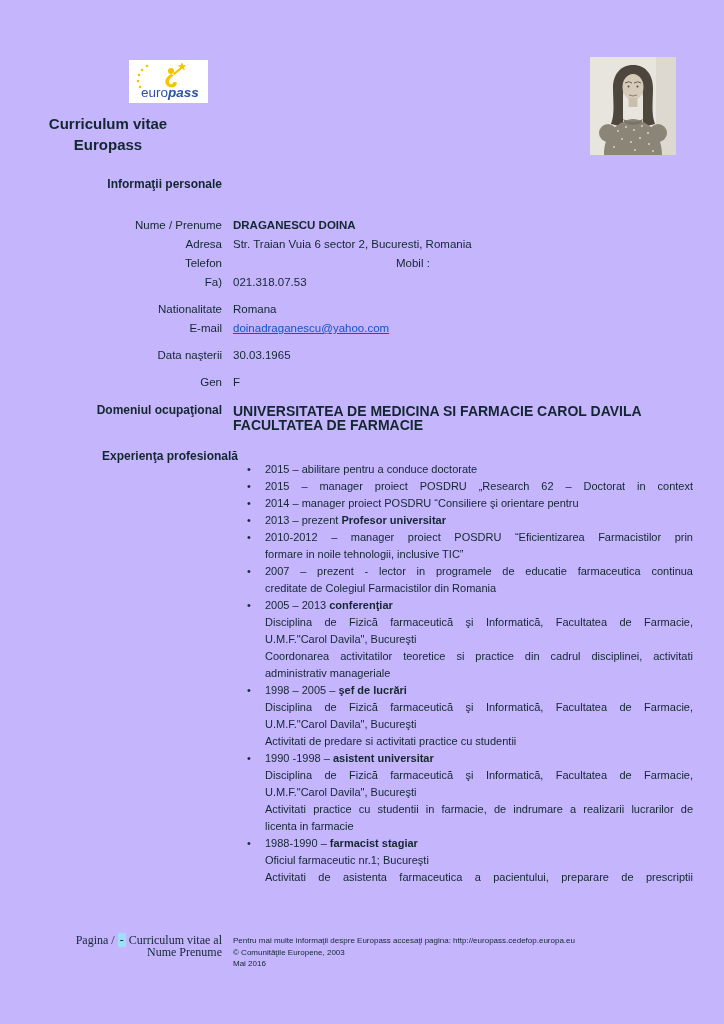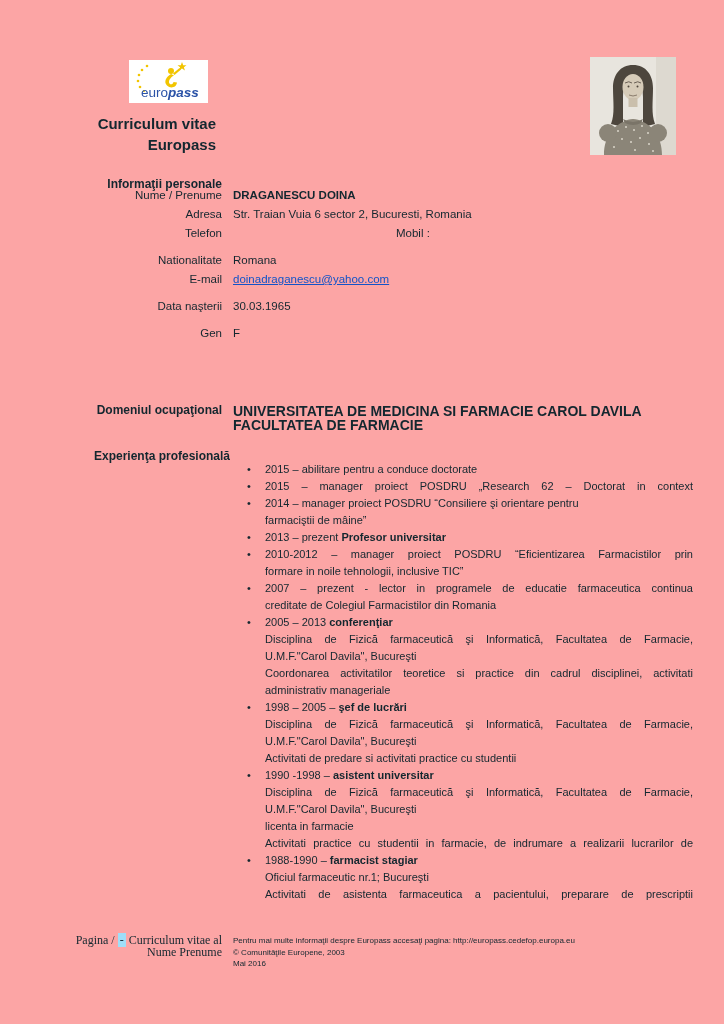--- a/index.html
+++ b/index.html
@@ -3,7 +3,7 @@
 <meta charset="utf-8">
 <style>
   html,body{margin:0;padding:0;background:#00b0f0;}
-  .page{position:relative;width:724px;height:1024px;background:#fca5a5;overflow:hidden;
+  .page{position:relative;width:724px;height:1024px;background:#c4b5fd;overflow:hidden;
         font-family:"Liberation Sans",sans-serif;color:#13272f;}
   
   .logo{position:absolute;left:129px;top:60px;width:79px;height:43px;background:#ffffff;}

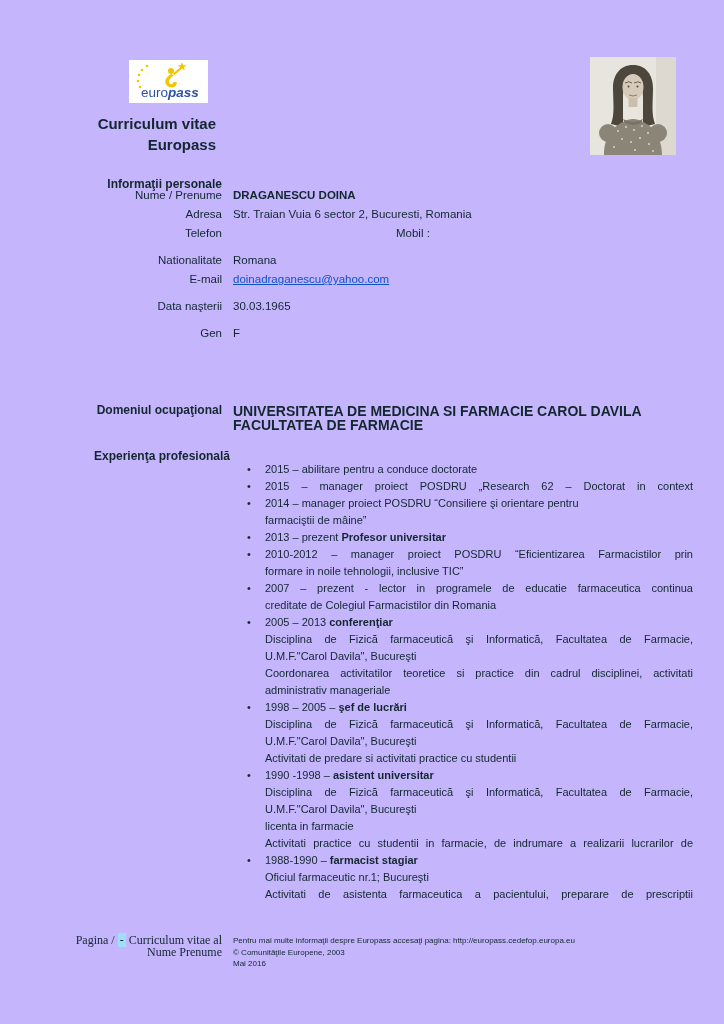--- a/index.html
+++ b/index.html
@@ -12,7 +12,7 @@
   .photo{position:absolute;left:590px;top:57px;width:86px;height:98px;}
   .photo svg{display:block;width:100%;height:100%;}
   
-  .cvtitle{position:absolute;left:0;top:113px;width:216px;text-align:right;
+  .cvtitle{position:absolute;left:0;top:113px;width:216px;text-align:center;
            font-weight:bold;font-size:15px;line-height:21px;}
   .pheading{position:absolute;left:0;top:177px;width:222px;text-align:right;font-weight:bold;font-size:12px;}
   .eheading{position:absolute;left:8px;top:449px;width:222px;text-align:right;font-weight:bold;font-size:12px;}

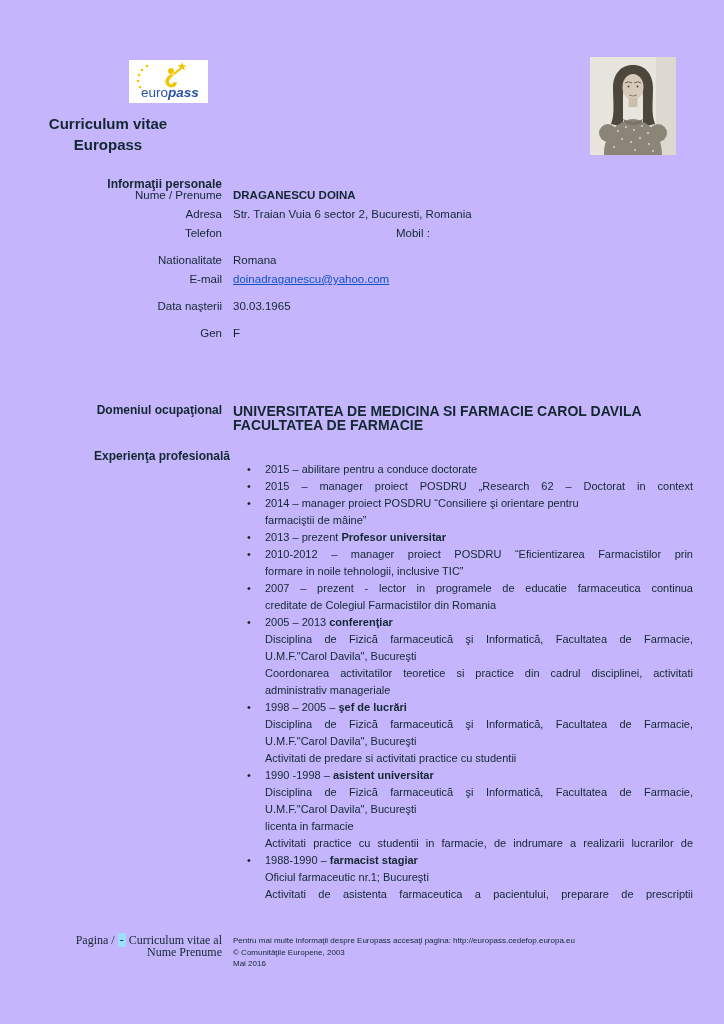--- a/index.html
+++ b/index.html
@@ -17,7 +17,7 @@
   .pheading{position:absolute;left:0;top:177px;width:222px;text-align:right;font-weight:bold;font-size:12px;}
   .eheading{position:absolute;left:8px;top:449px;width:222px;text-align:right;font-weight:bold;font-size:12px;}
   
-  .rows{position:absolute;left:0;top:189px;right:30px;}
+  .rows{position:absolute;left:0;top:219px;right:30px;}
   .prow{display:flex;margin-bottom:6px;font-size:11.5px;line-height:13px;}
   .prow.gap{margin-top:14px;}
   .plabel{width:222px;text-align:right;flex:none;}

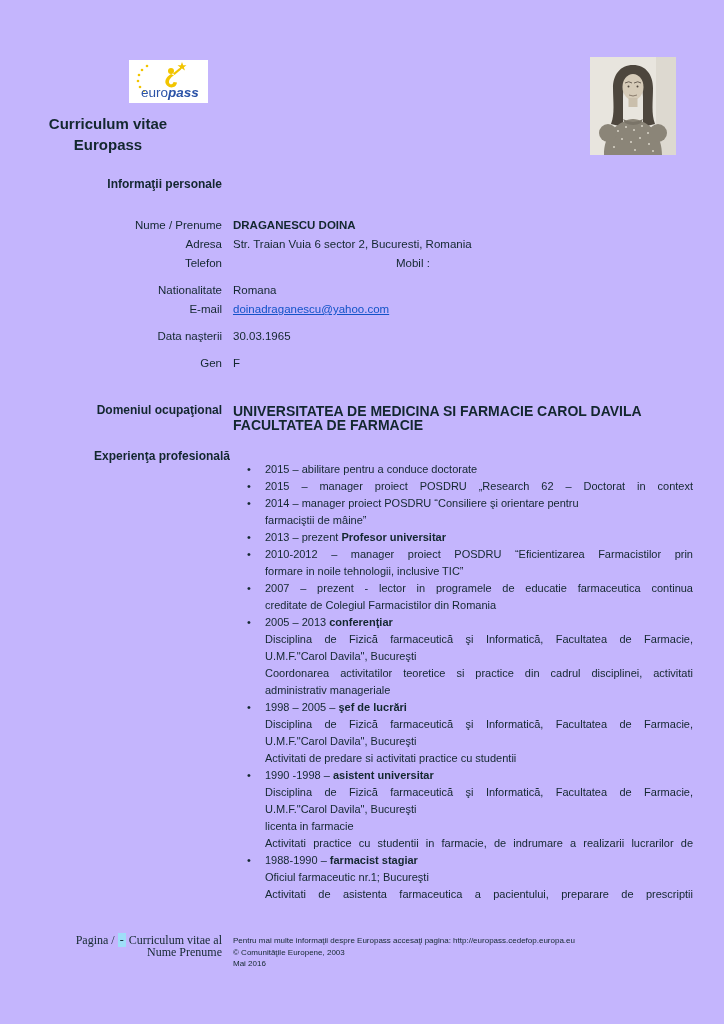--- a/index.html
+++ b/index.html
@@ -116,6 +116,10 @@
         <div class="plabel">Telefon</div>
         <div class="pvalue"><span></span><span class="mobil">Mobil :</span></div>
       </div>
+      <div class="prow">
+        <div class="plabel">Fa)</div>
+        <div class="pvalue"><span>021.318.07.53</span></div>
+      </div>
       <div class="prow gap">
         <div class="plabel">Nationalitate</div>
         <div class="pvalue"><span>Romana</span></div>

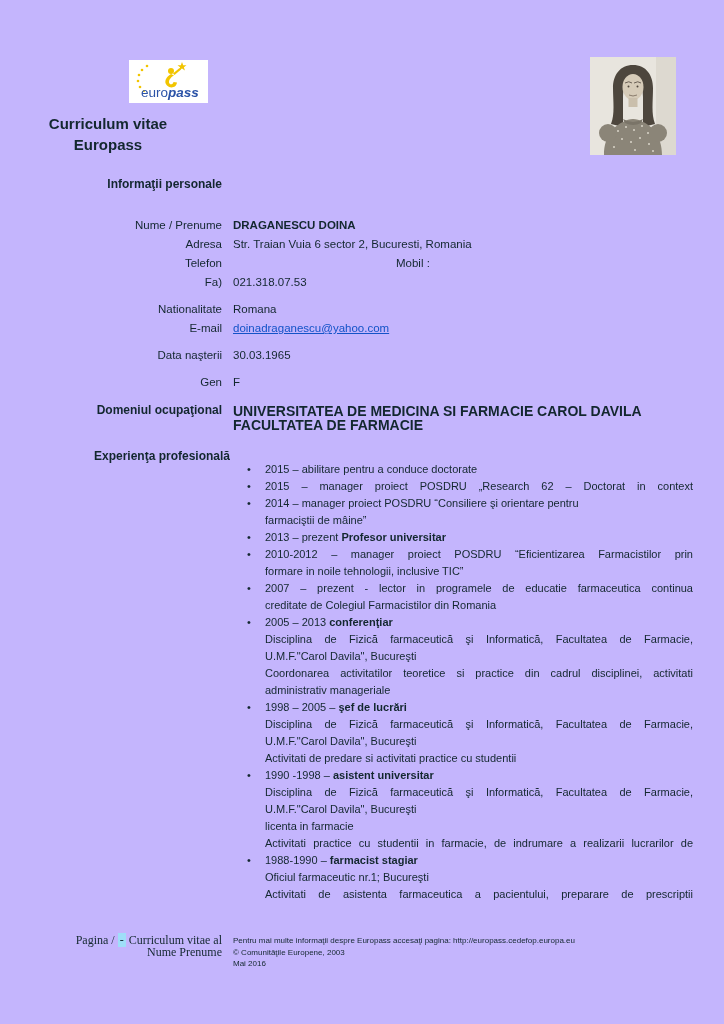--- a/index.html
+++ b/index.html
@@ -15,7 +15,7 @@
   .cvtitle{position:absolute;left:0;top:113px;width:216px;text-align:center;
            font-weight:bold;font-size:15px;line-height:21px;}
   .pheading{position:absolute;left:0;top:177px;width:222px;text-align:right;font-weight:bold;font-size:12px;}
-  .eheading{position:absolute;left:8px;top:449px;width:222px;text-align:right;font-weight:bold;font-size:12px;}
+  .eheading{position:absolute;left:16px;top:449px;width:222px;text-align:right;font-weight:bold;font-size:12px;}
   
   .rows{position:absolute;left:0;top:219px;right:30px;}
   .prow{display:flex;margin-bottom:6px;font-size:11.5px;line-height:13px;}

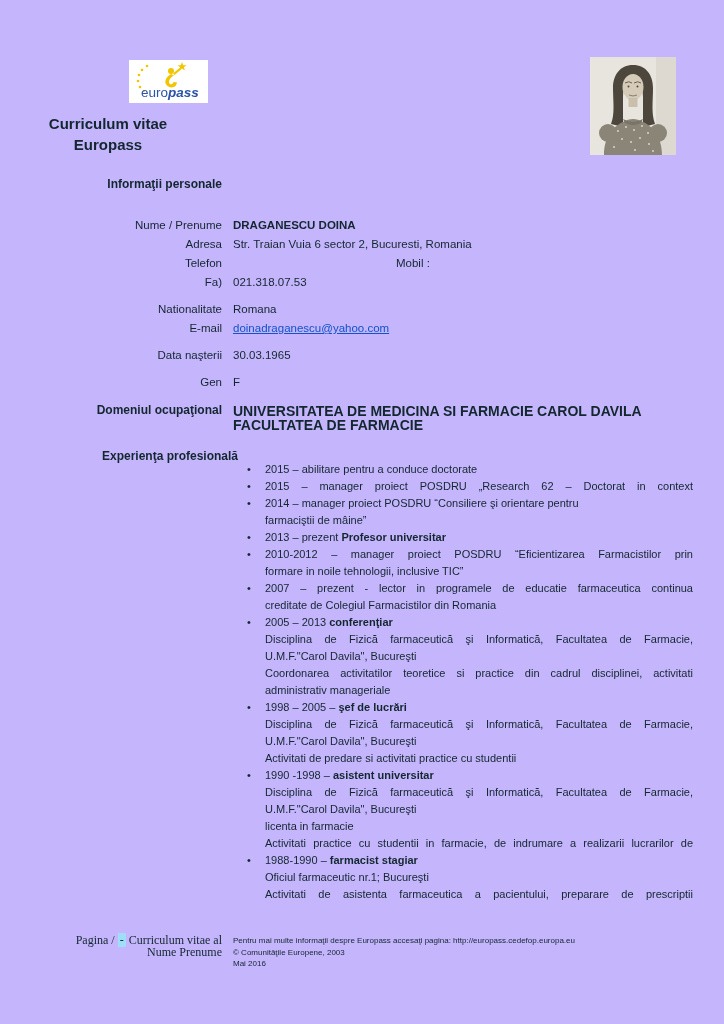--- a/index.html
+++ b/index.html
@@ -157,7 +157,6 @@
       </li>
       <li>
         <div class="eline"><span>2014 – manager proiect POSDRU “Consiliere şi orientare pentru</span></div>
-        <div class="eline"><span>farmaciştii de mâine”</span></div>
       </li>
       <li>
         <div class="eline"><span>2013 – prezent </span><b>Profesor universitar</b></div>

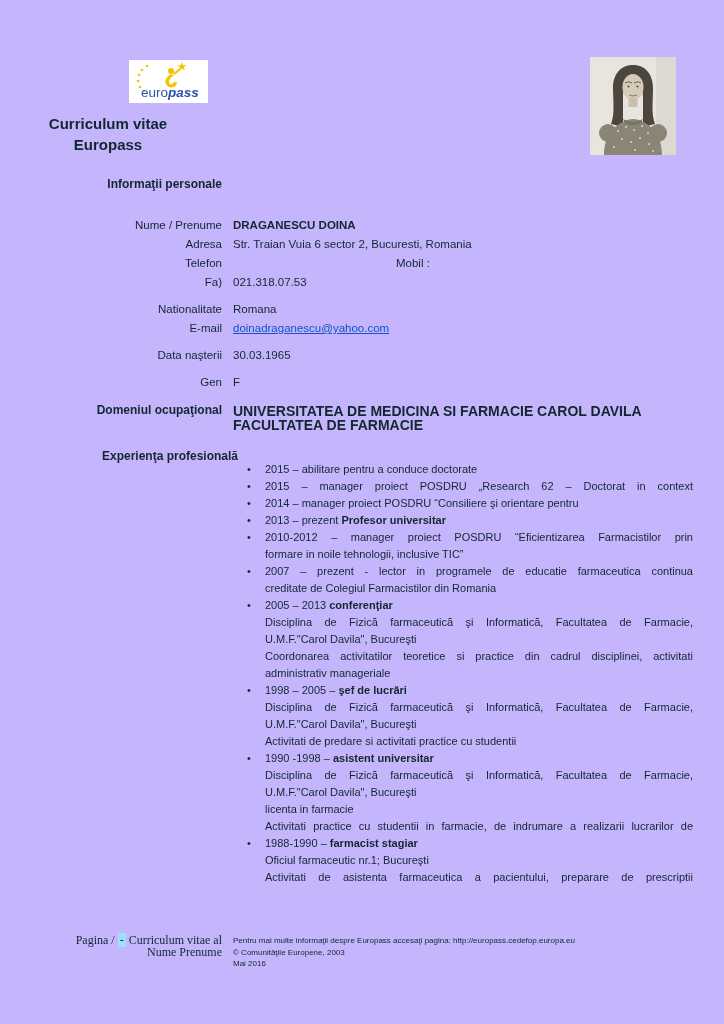--- a/index.html
+++ b/index.html
@@ -186,8 +186,8 @@
         <div class="eline"><span>1990 -1998 – </span><b>asistent universitar</b></div>
         <div class="eline stretch"><span>Disciplina de Fizică farmaceutică şi Informatică, Facultatea de Farmacie,</span></div>
         <div class="eline"><span>U.M.F."Carol Davila", Bucureşti</span></div>
+        <div class="eline stretch"><span>Activitati practice cu studentii in farmacie, de indrumare a realizarii lucrarilor de</span></div>
         <div class="eline"><span>licenta in farmacie</span></div>
-        <div class="eline stretch"><span>Activitati practice cu studentii in farmacie, de indrumare a realizarii lucrarilor de</span></div>
       </li>
       <li>
         <div class="eline"><span>1988-1990 – </span><b>farmacist stagiar</b></div>

